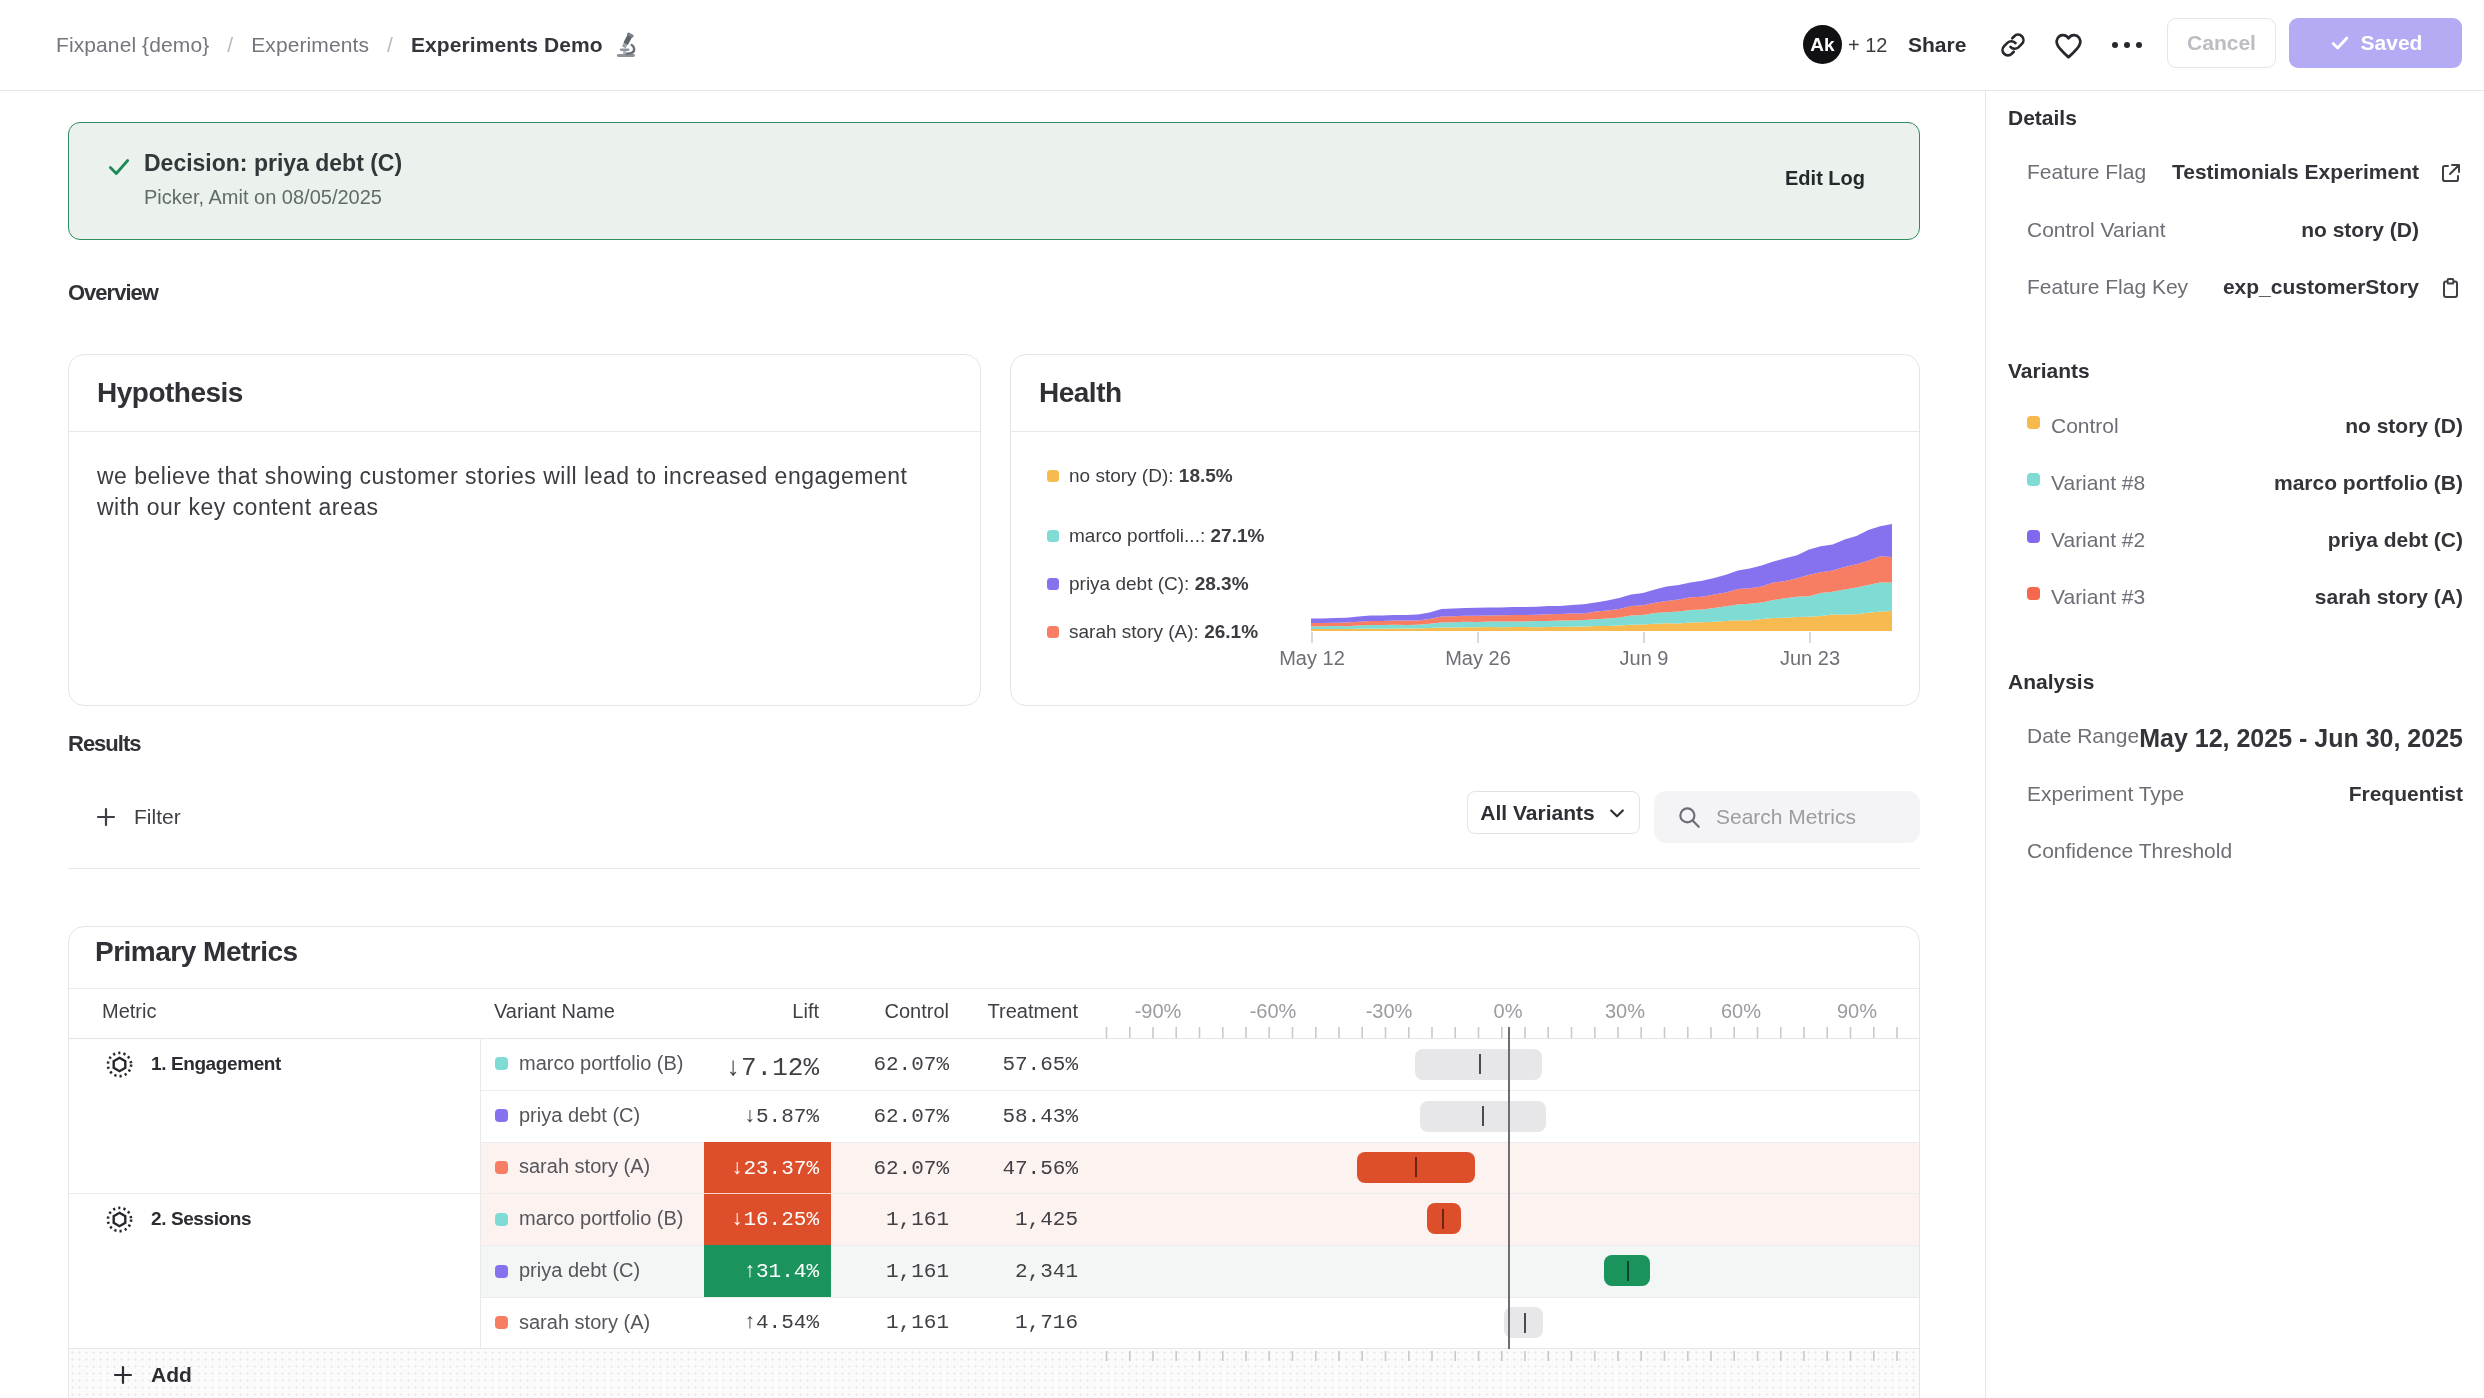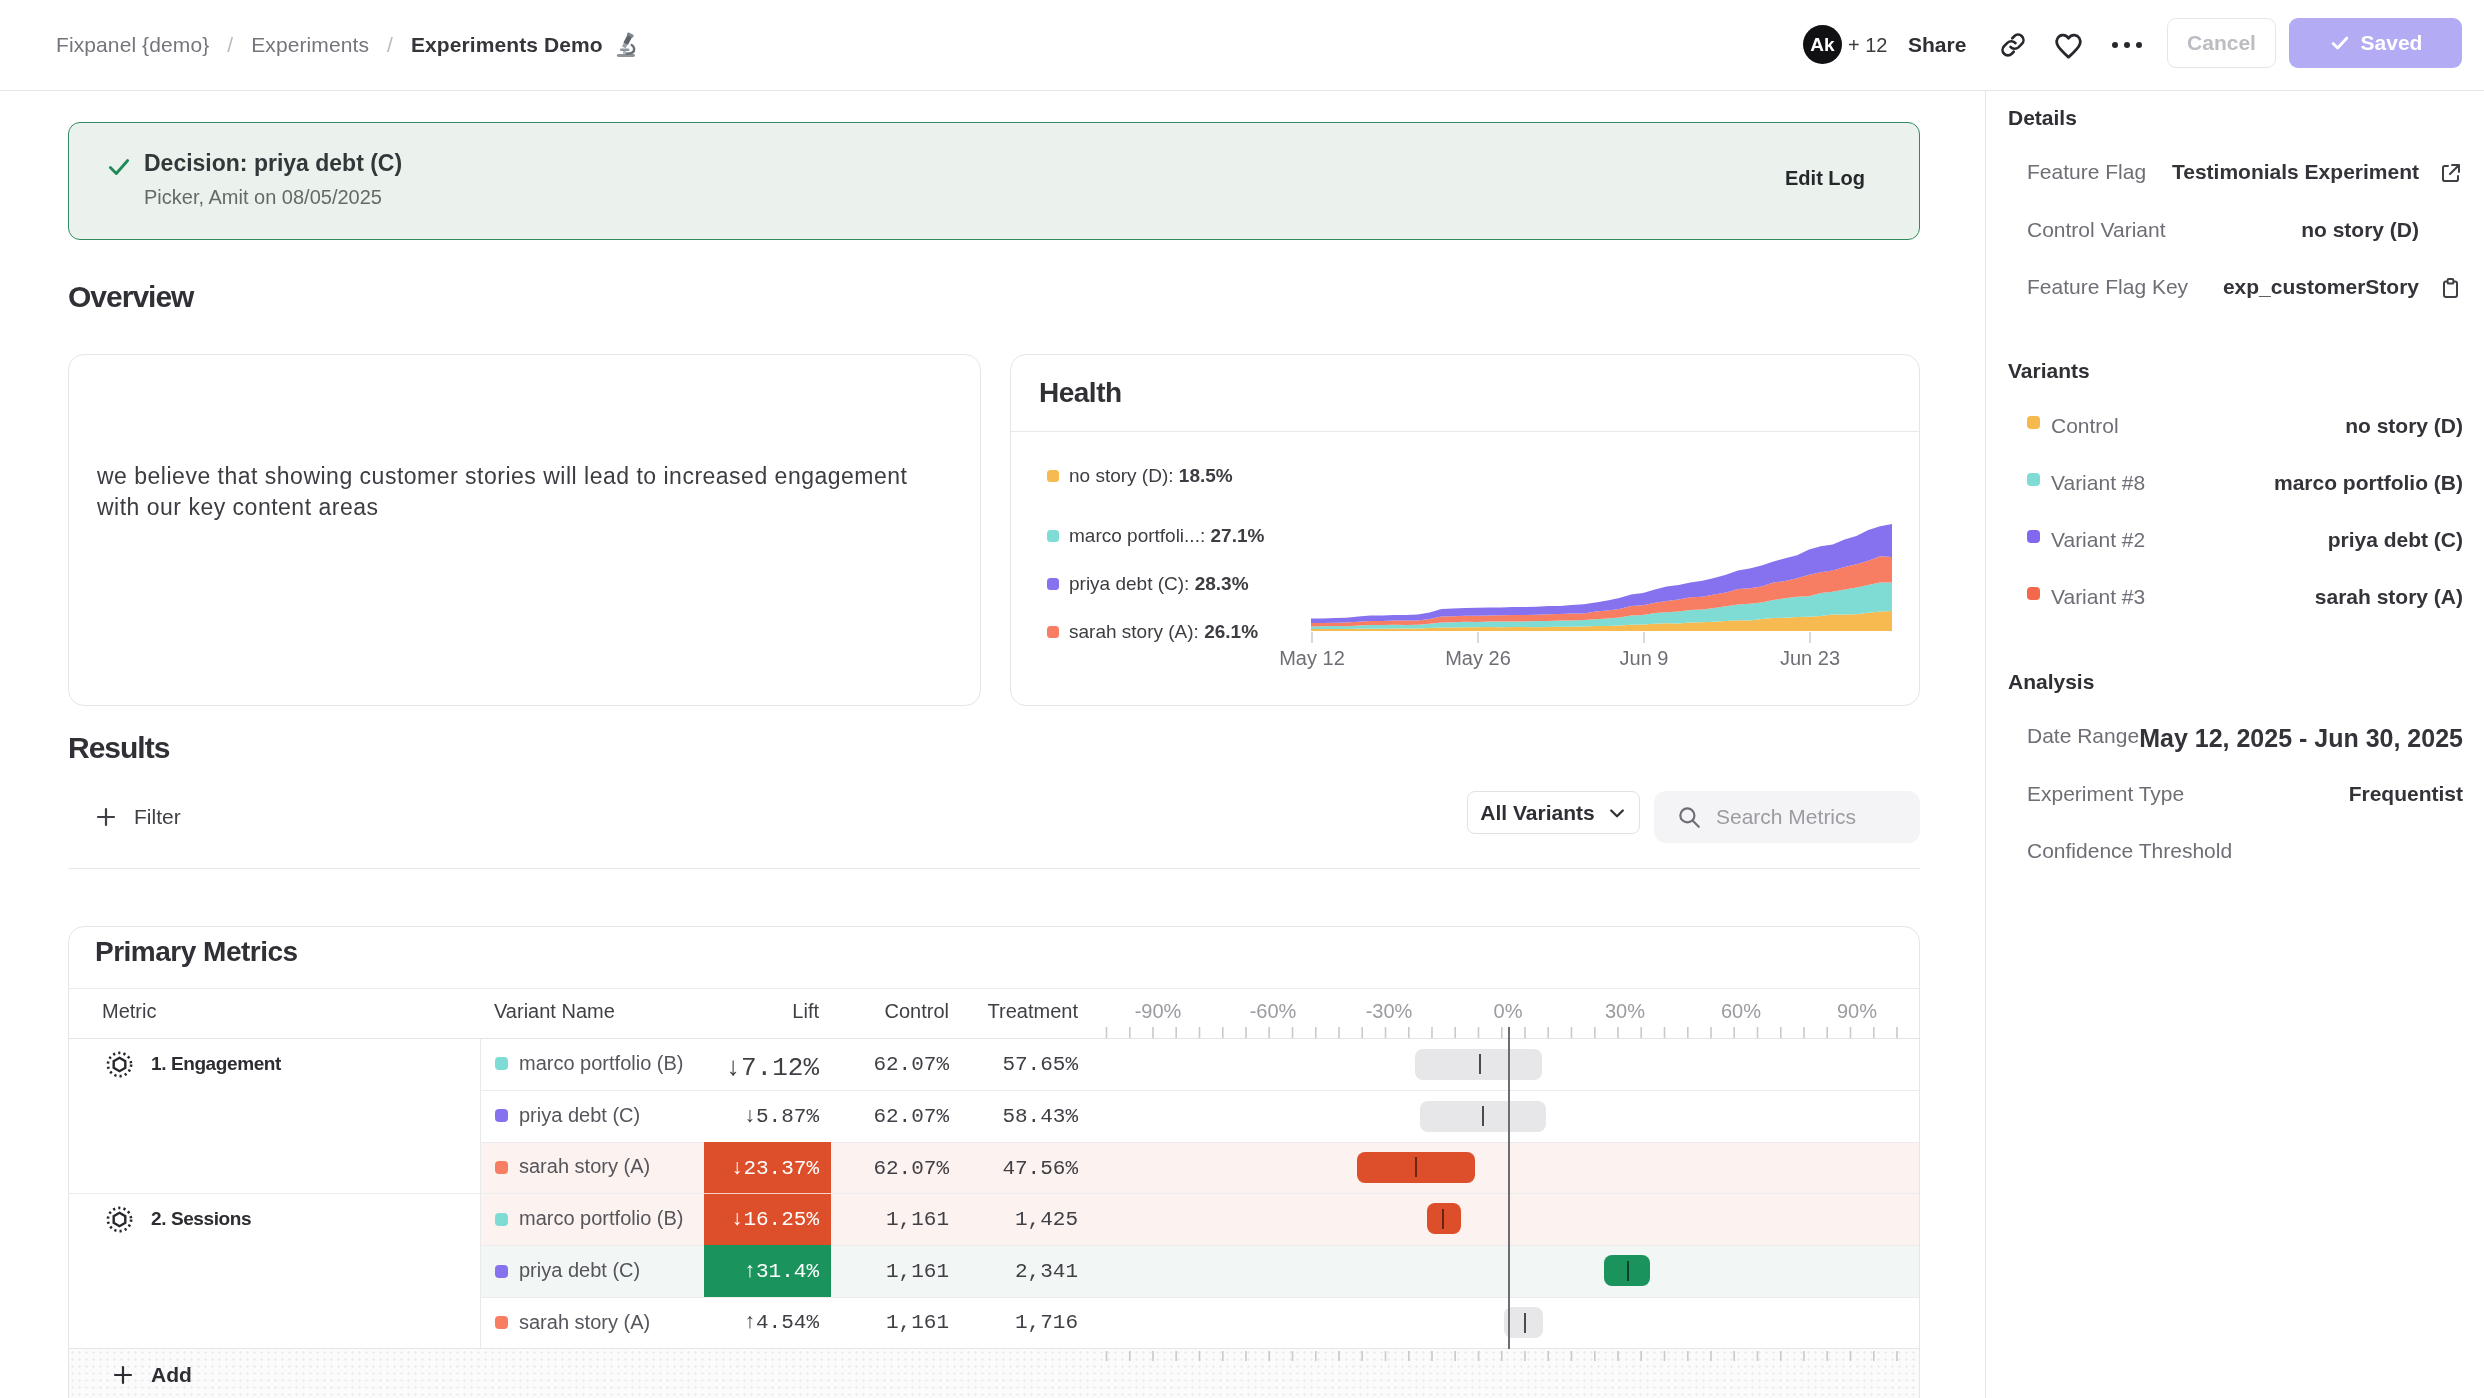--- a/index.html
+++ b/index.html
@@ -23,7 +23,7 @@
   .banner .t1 { position:absolute; left:75px; top:27px; font-size:23px; font-weight:700; color:#32383a; }
   .banner .t2 { position:absolute; left:75px; top:63px; font-size:20px; color:#616c66; }
   .banner .editlog { position:absolute; right:54px; top:44px; font-size:20px; font-weight:700; color:#25292b; }
-  h2.sect { position:absolute; left:68px; font-size:30px; font-weight:700; color:#303036; letter-spacing:-1px;}
+  h2.sect { position:absolute; left:68px; font-size:22px; font-weight:700; color:#303036; letter-spacing:-1px;}
   
   .card { position:absolute; background:#fff; border:1px solid #e5e5e8; border-radius:16px; }
   .card .chead { position:absolute; left:0; top:0; right:0; height:77px; border-bottom:1px solid #e9e9eb; }

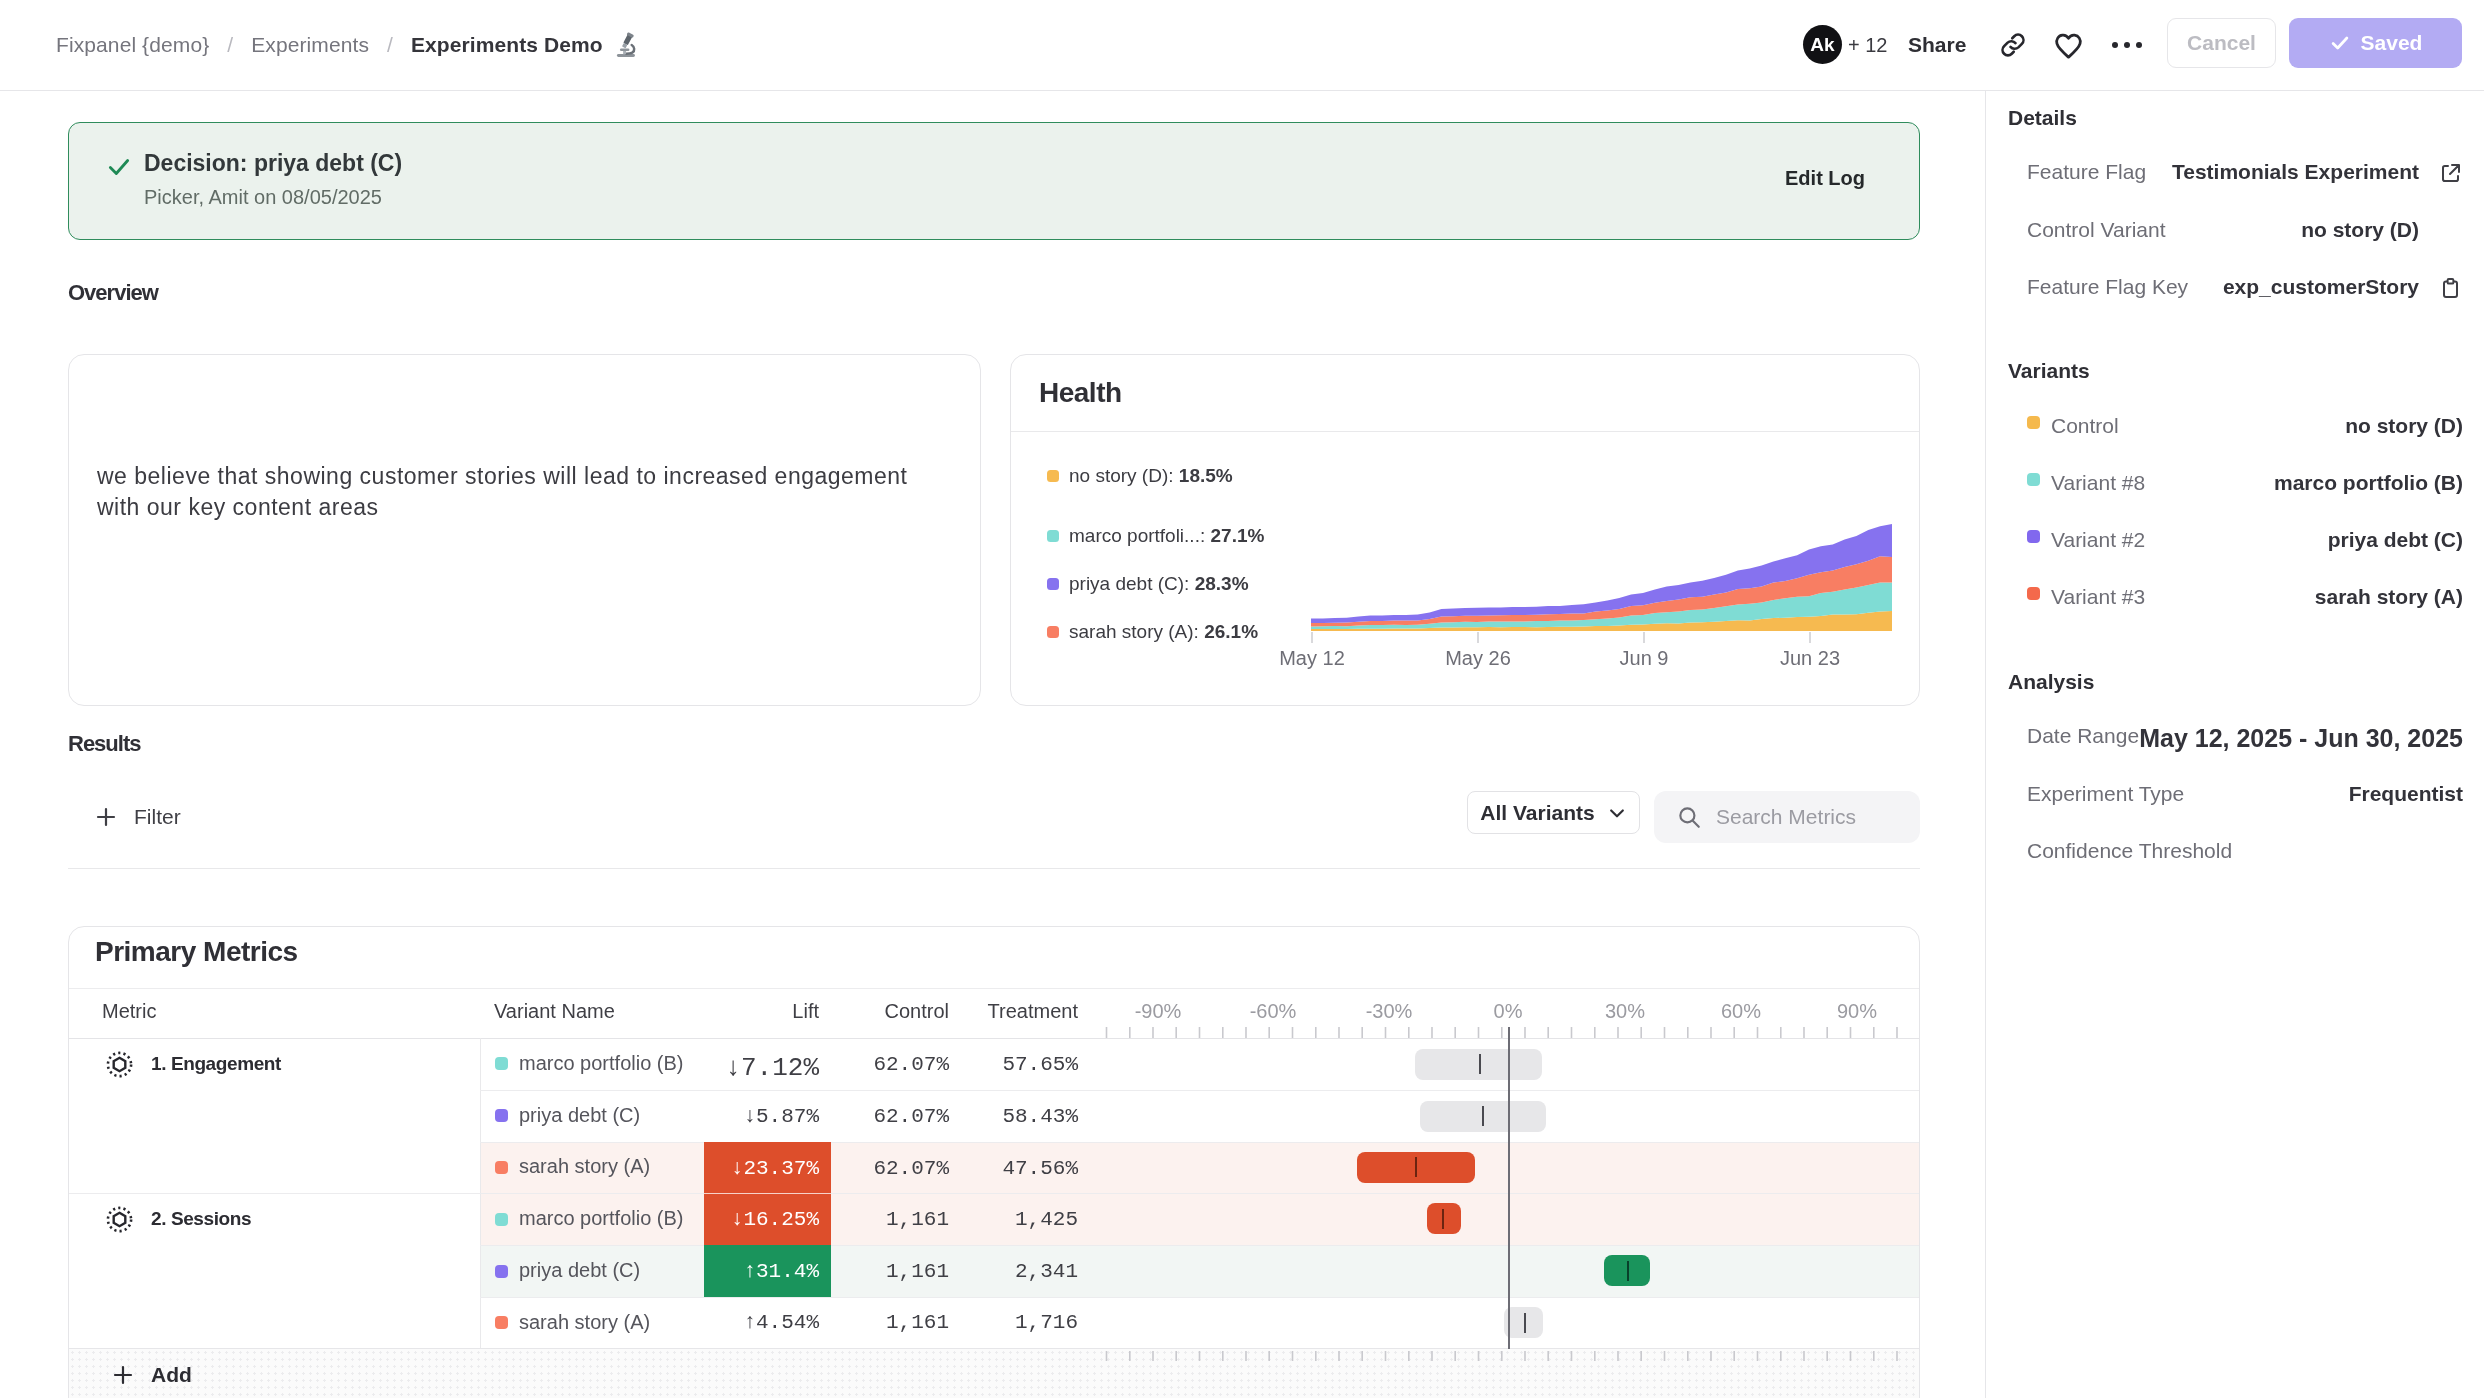--- a/index.html
+++ b/index.html
@@ -104,6 +104,9 @@
 <h2 class="sect" style="top:280px">Overview</h2>
 
 <div class="card" style="left:68px; top:354px; width:913px; height:352px;">
+  <div class="chead">
+        <div class="ct">Hypothesis</div>
+      </div>
   <div class="abs" style="left:28px; top:106px; width:856px; font-size:23px; letter-spacing:0.5px; line-height:31px; color:#3c3c42;">we believe that showing customer stories will lead to increased engagement with our key content areas</div>
 </div>
 

